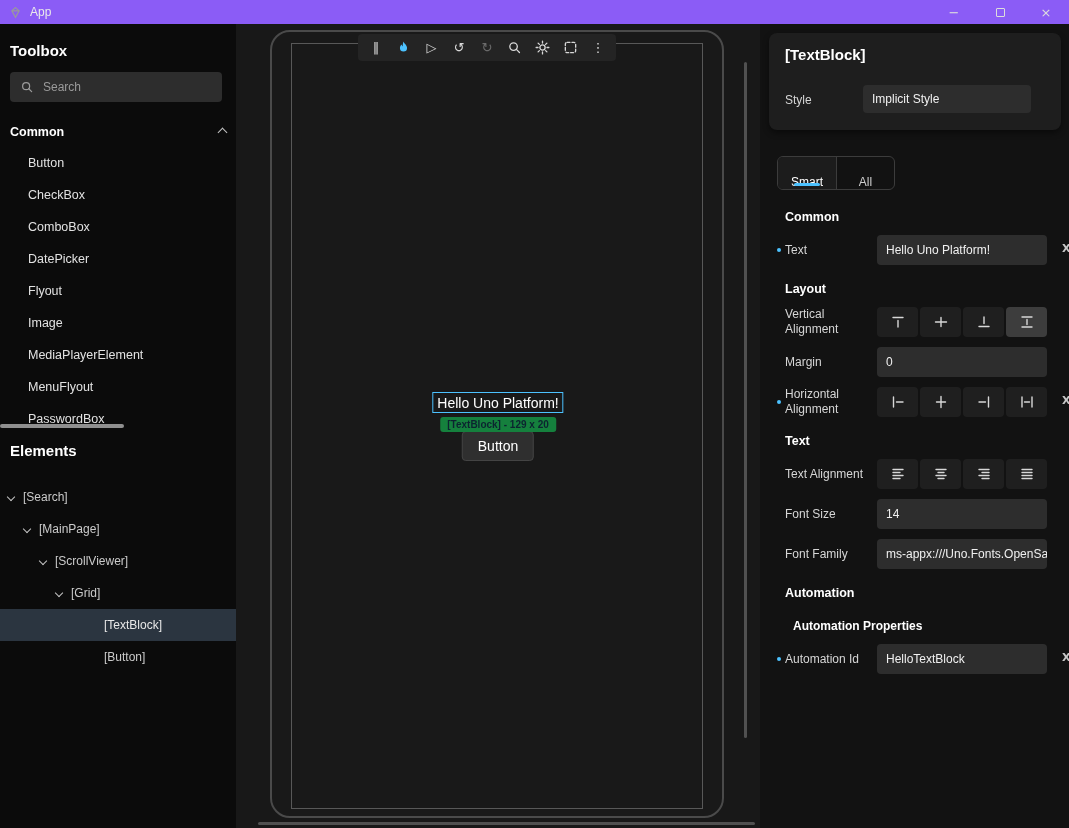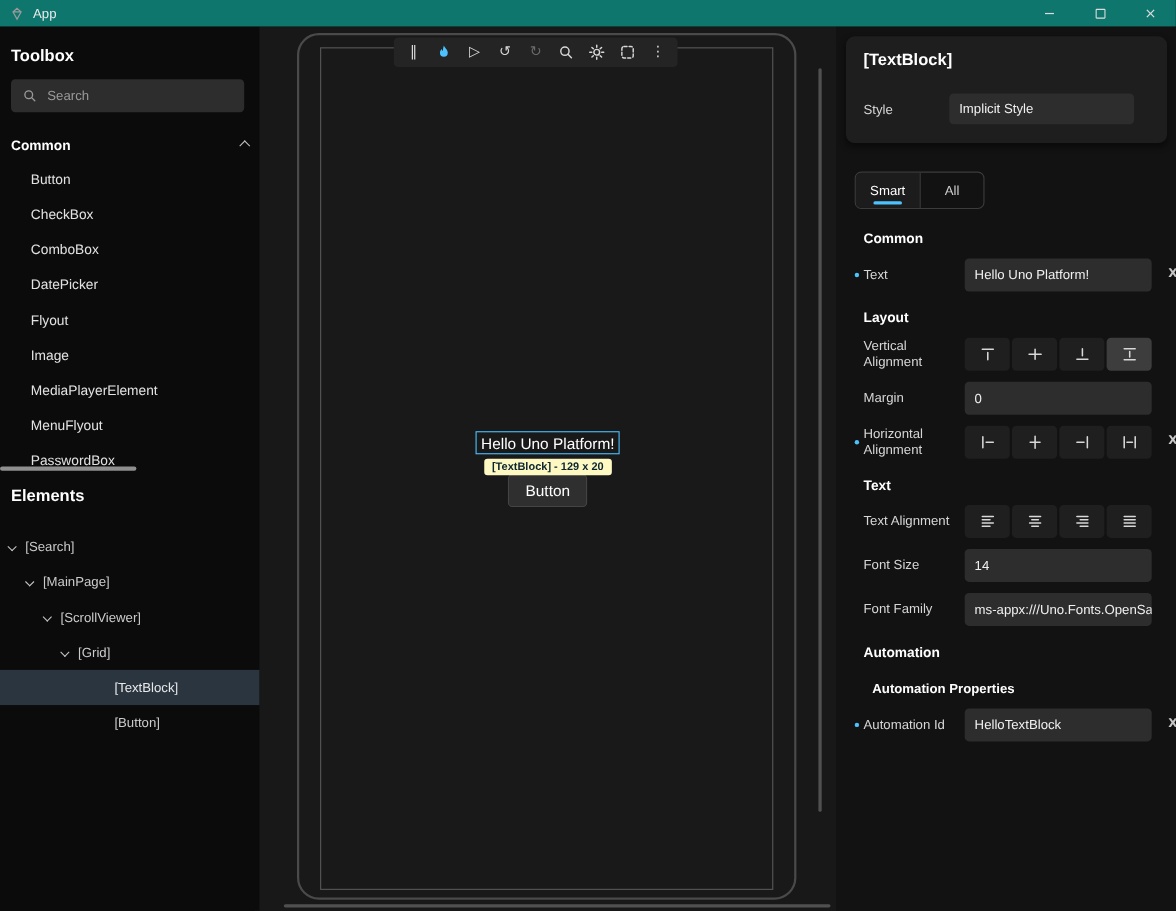--- a/index.html
+++ b/index.html
@@ -11,7 +11,7 @@
   .stroke{fill:none;stroke:#d8d8d8;stroke-width:1.4;stroke-linecap:round}
 
   
-  .titlebar{position:absolute;left:0;top:0;right:0;height:24px;background:#0f766e;
+  .titlebar{position:absolute;left:0;top:0;right:0;height:24px;background:#8b5cf6;
             display:flex;align-items:center;z-index:60}
   .titlebar .app-name{margin-left:8px;font-size:12px;color:#eaeaea}
   .logo{margin-left:9px}

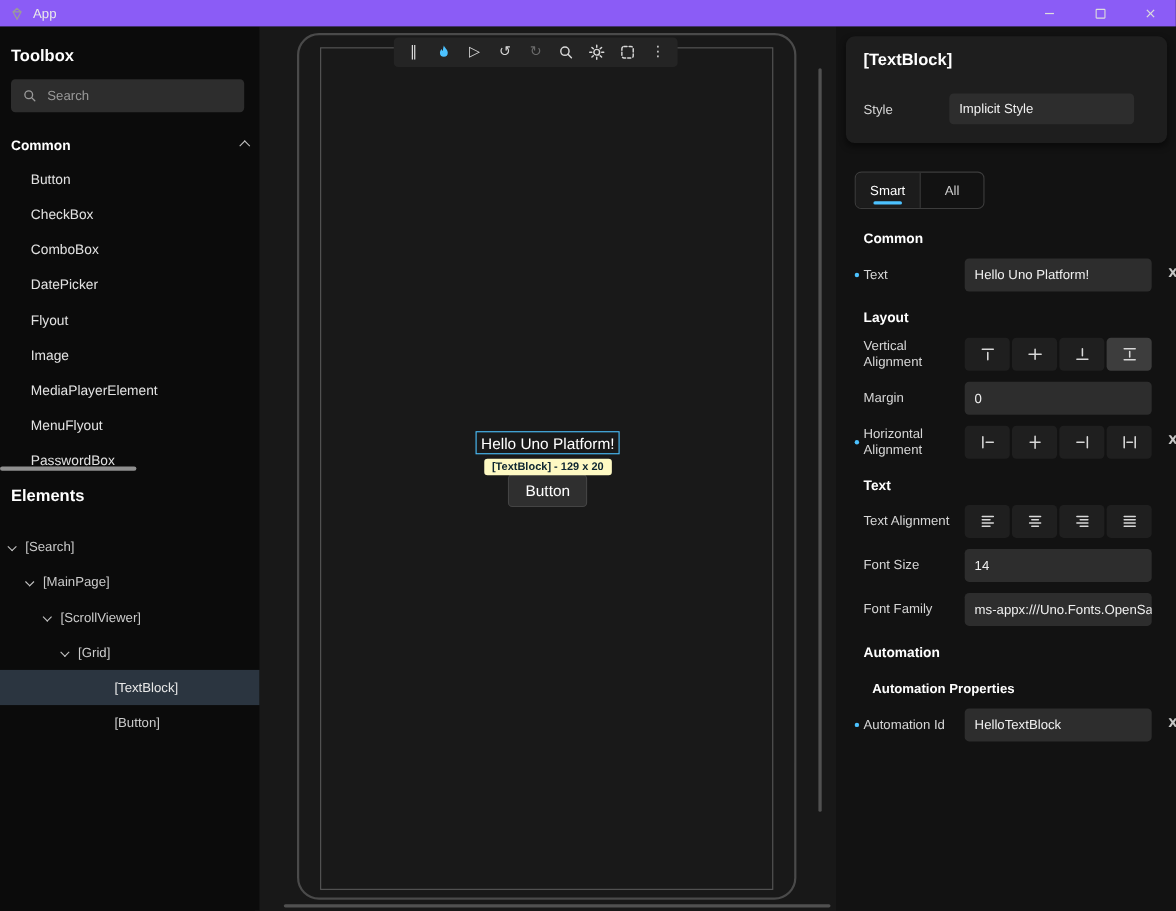--- a/index.html
+++ b/index.html
@@ -84,7 +84,7 @@
   .props-card .field{position:absolute;left:94px;top:52px;width:168px;height:28px}
   .tabs{position:absolute;left:17px;top:132px;height:34px;display:flex;
         border:1px solid #3c3c3c;border-radius:6px;overflow:hidden}
-  .tab{width:58px;display:flex;align-items:center;justify-content:center;position:relative;
+  .tab{width:58px;display:flex;align-items:flex-end;justify-content:center;position:relative;
        color:#cfcfcf;font-size:12px}
   .tab.active{color:#fff;background:#1c1c1c}
   .tab + .tab{border-left:1px solid #3c3c3c}

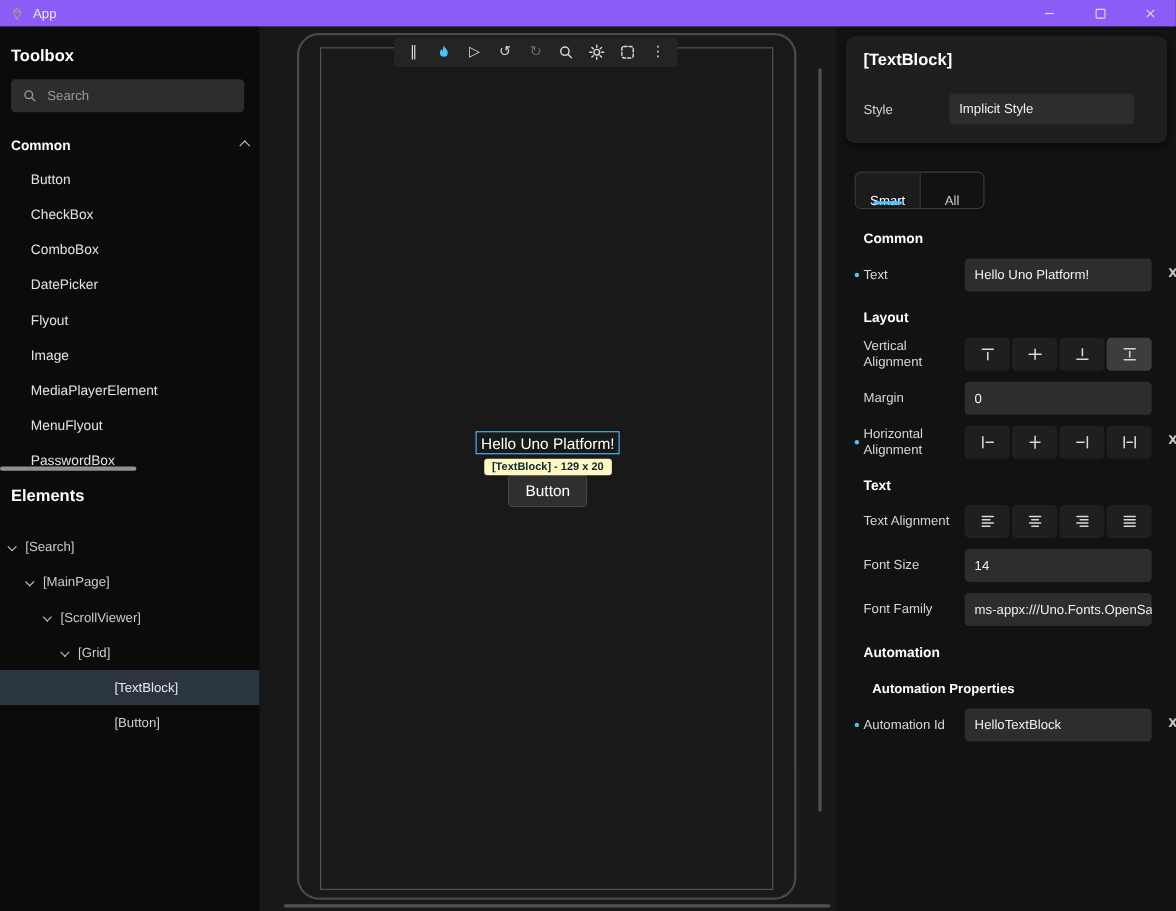--- a/index.html
+++ b/index.html
@@ -63,7 +63,7 @@
                     border:1px solid #4cc2ff;padding:0 4px;font-size:14px;color:#fff;
                     display:flex;align-items:center;white-space:nowrap;z-index:4}
   .selection-badge{position:absolute;left:50%;transform:translateX(-50%);top:393px;
-                   background:#fef9c3;color:#0c2430;font-size:10px;font-weight:bold;
+                   background:#15803d;color:#0c2430;font-size:10px;font-weight:bold;
                    padding:2px 7px;border-radius:3px;white-space:nowrap;z-index:5}
   .canvas-button{position:absolute;left:50%;transform:translateX(-50%);top:407px;height:30px;
                  background:#2f2f2f;border:1px solid #444;border-radius:4px;padding:0 15px;

